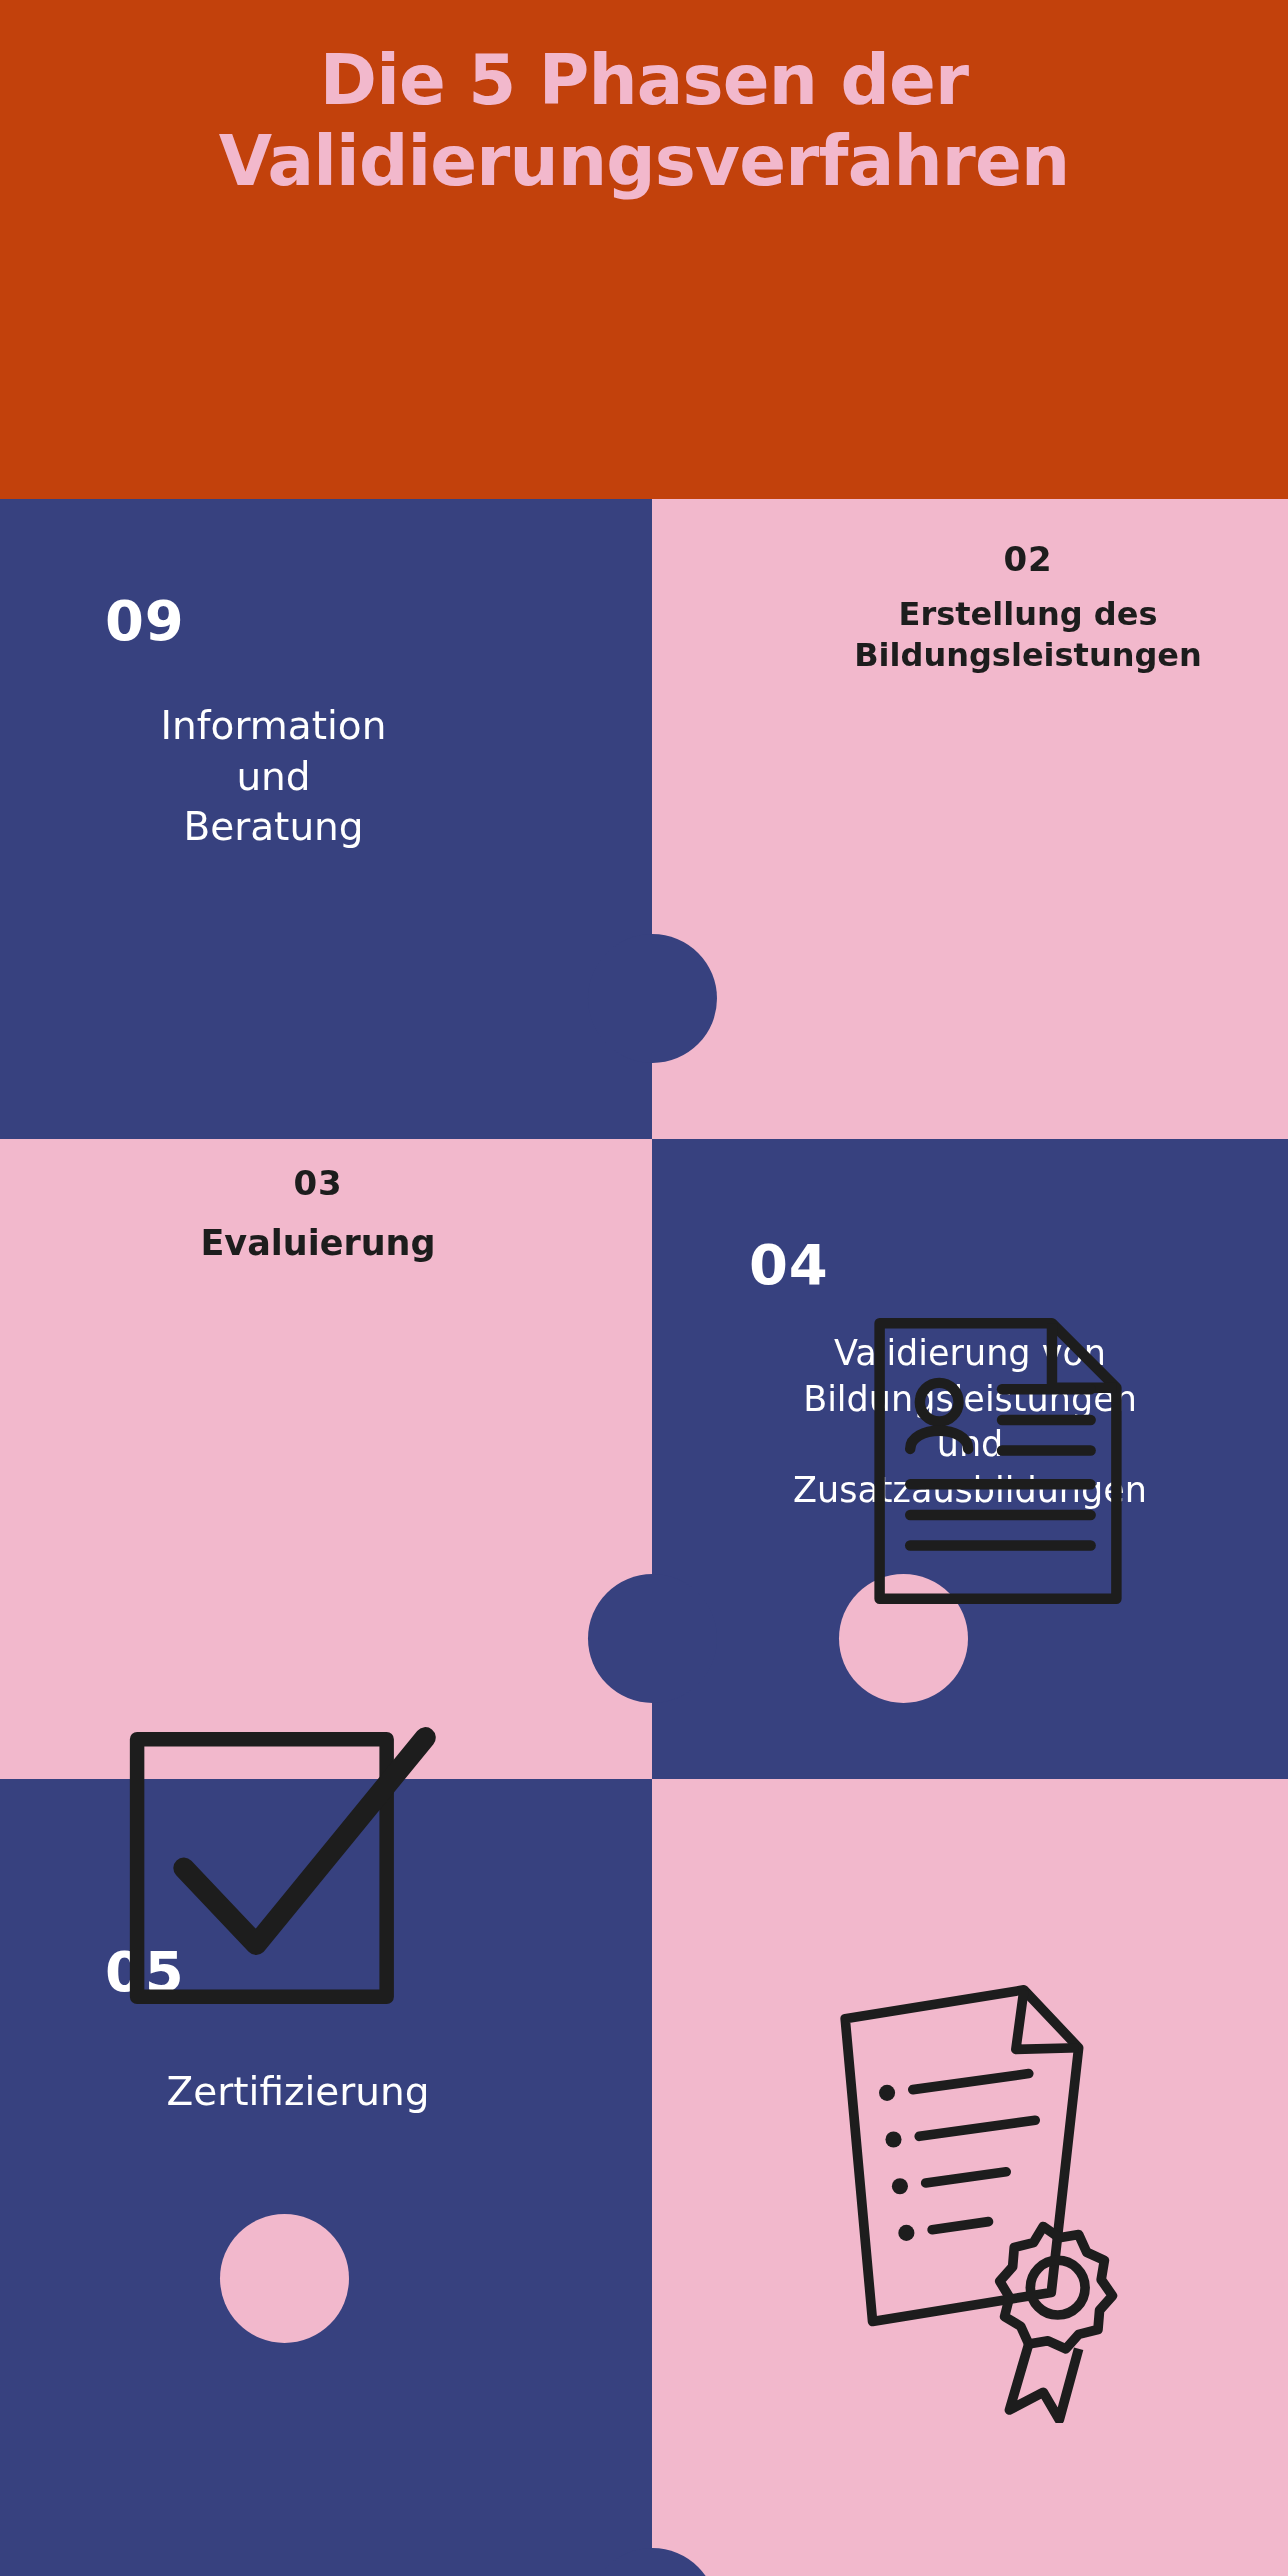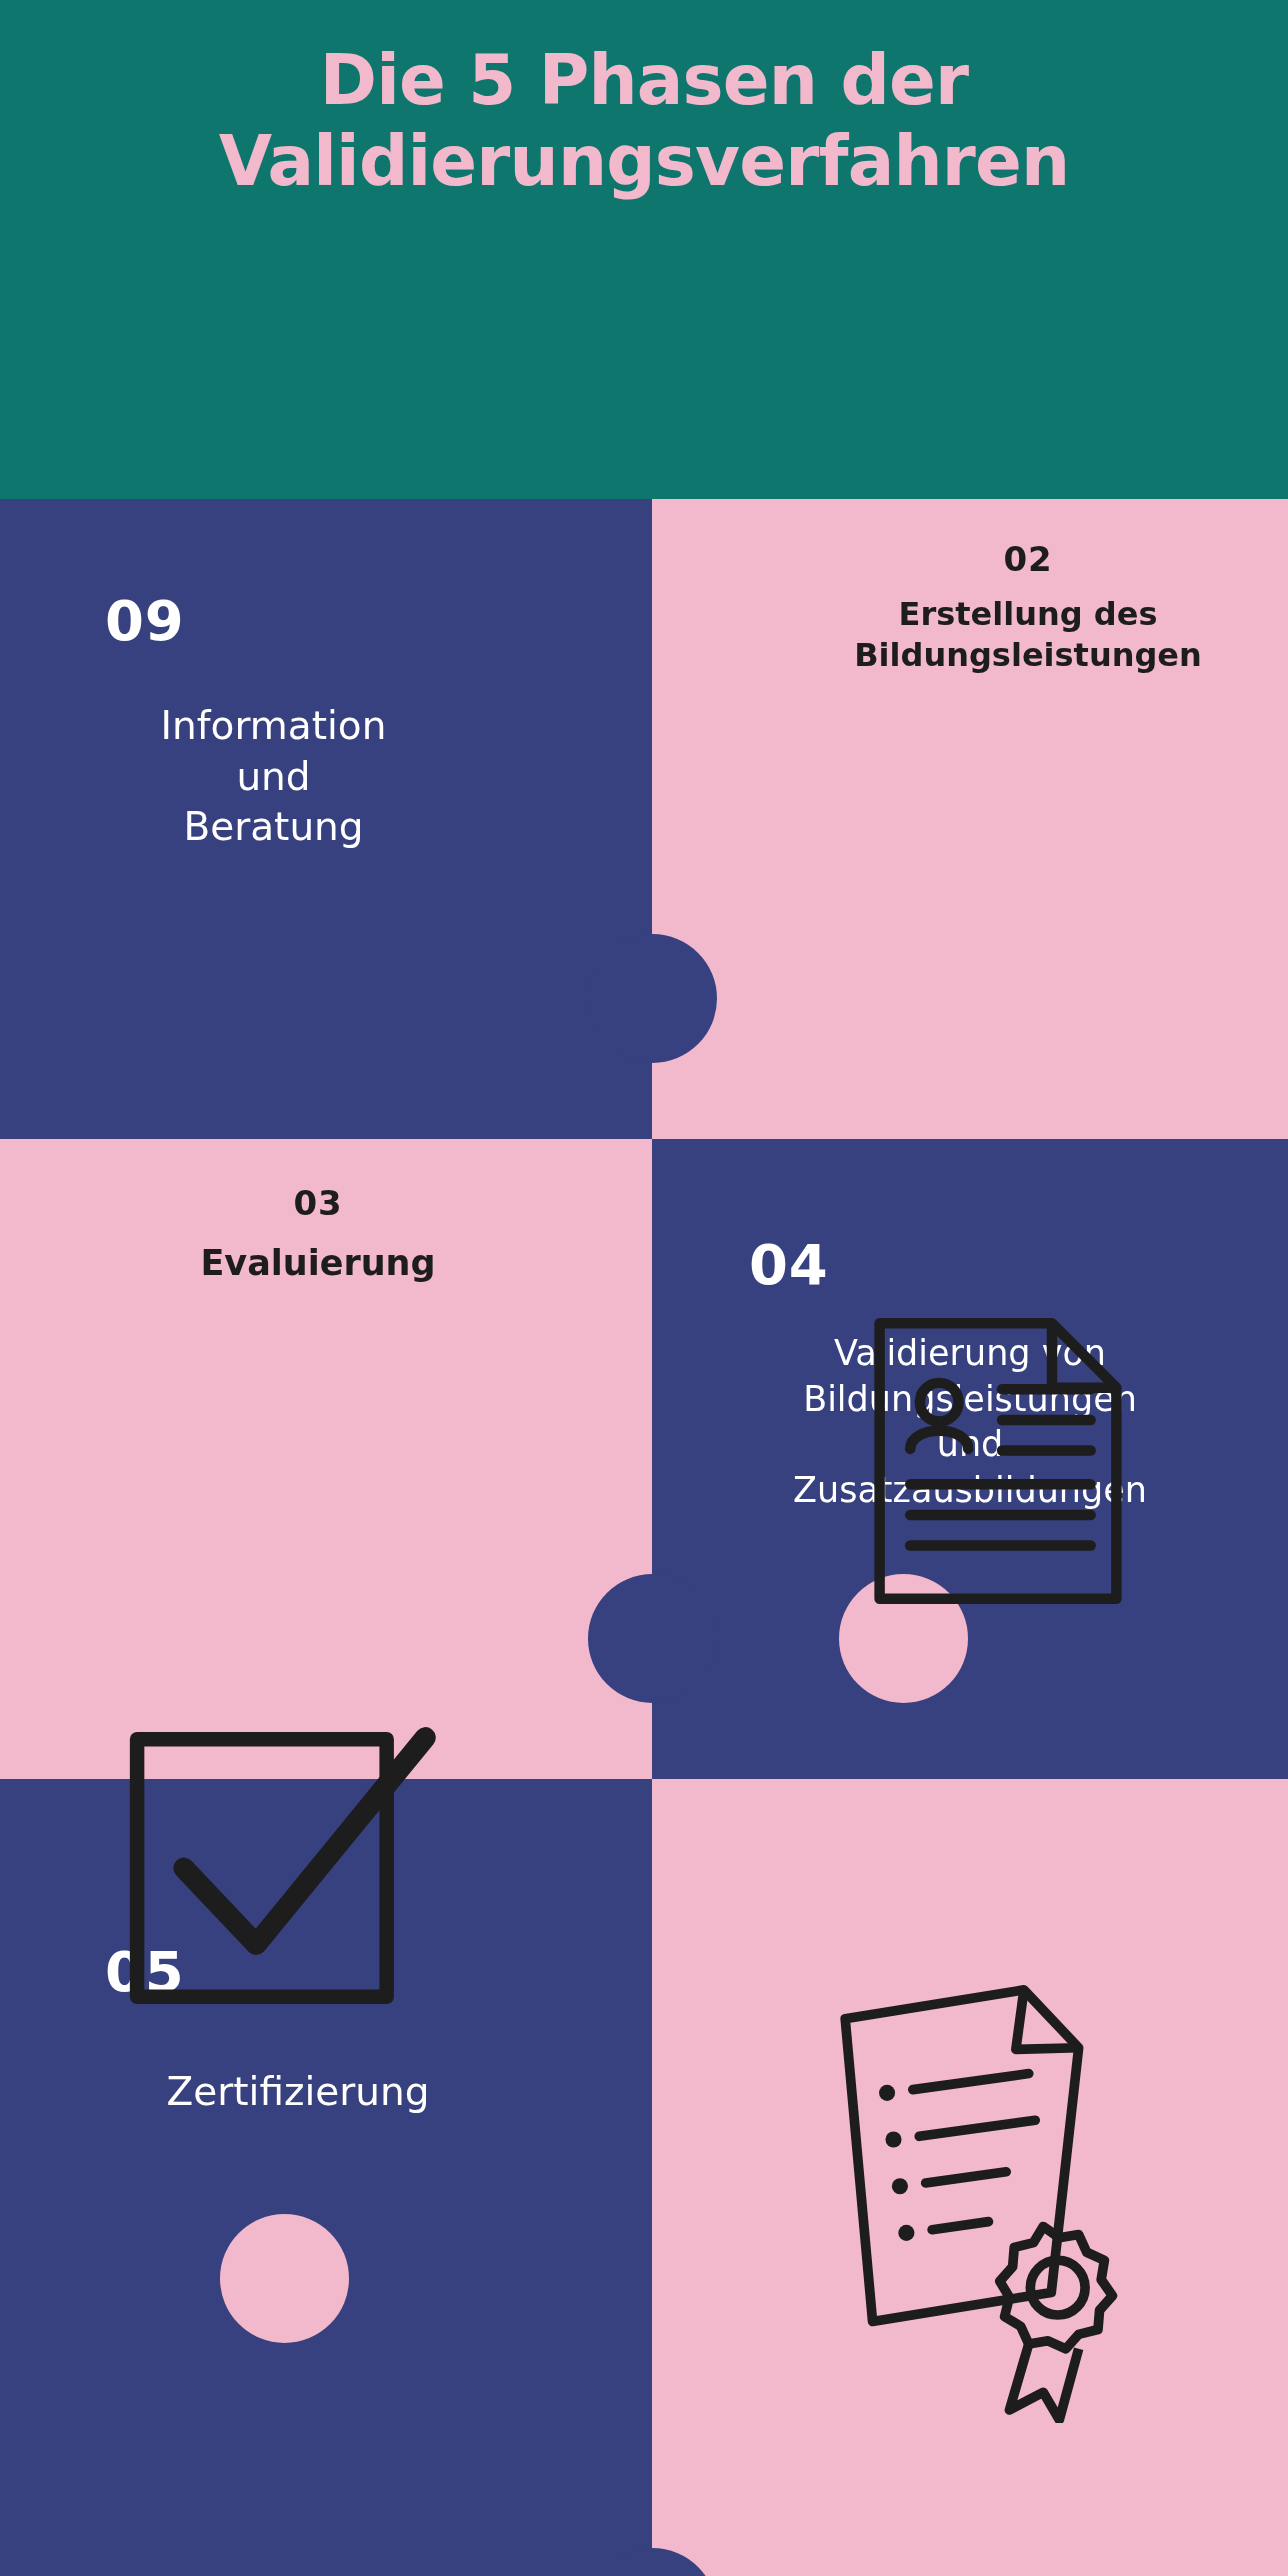--- a/index.html
+++ b/index.html
@@ -18,7 +18,7 @@
     position: relative;
     width: 1288px;
     height: 2576px;
-    background: #0f766e;
+    background: #c2410c;
     overflow: hidden;
   }
 

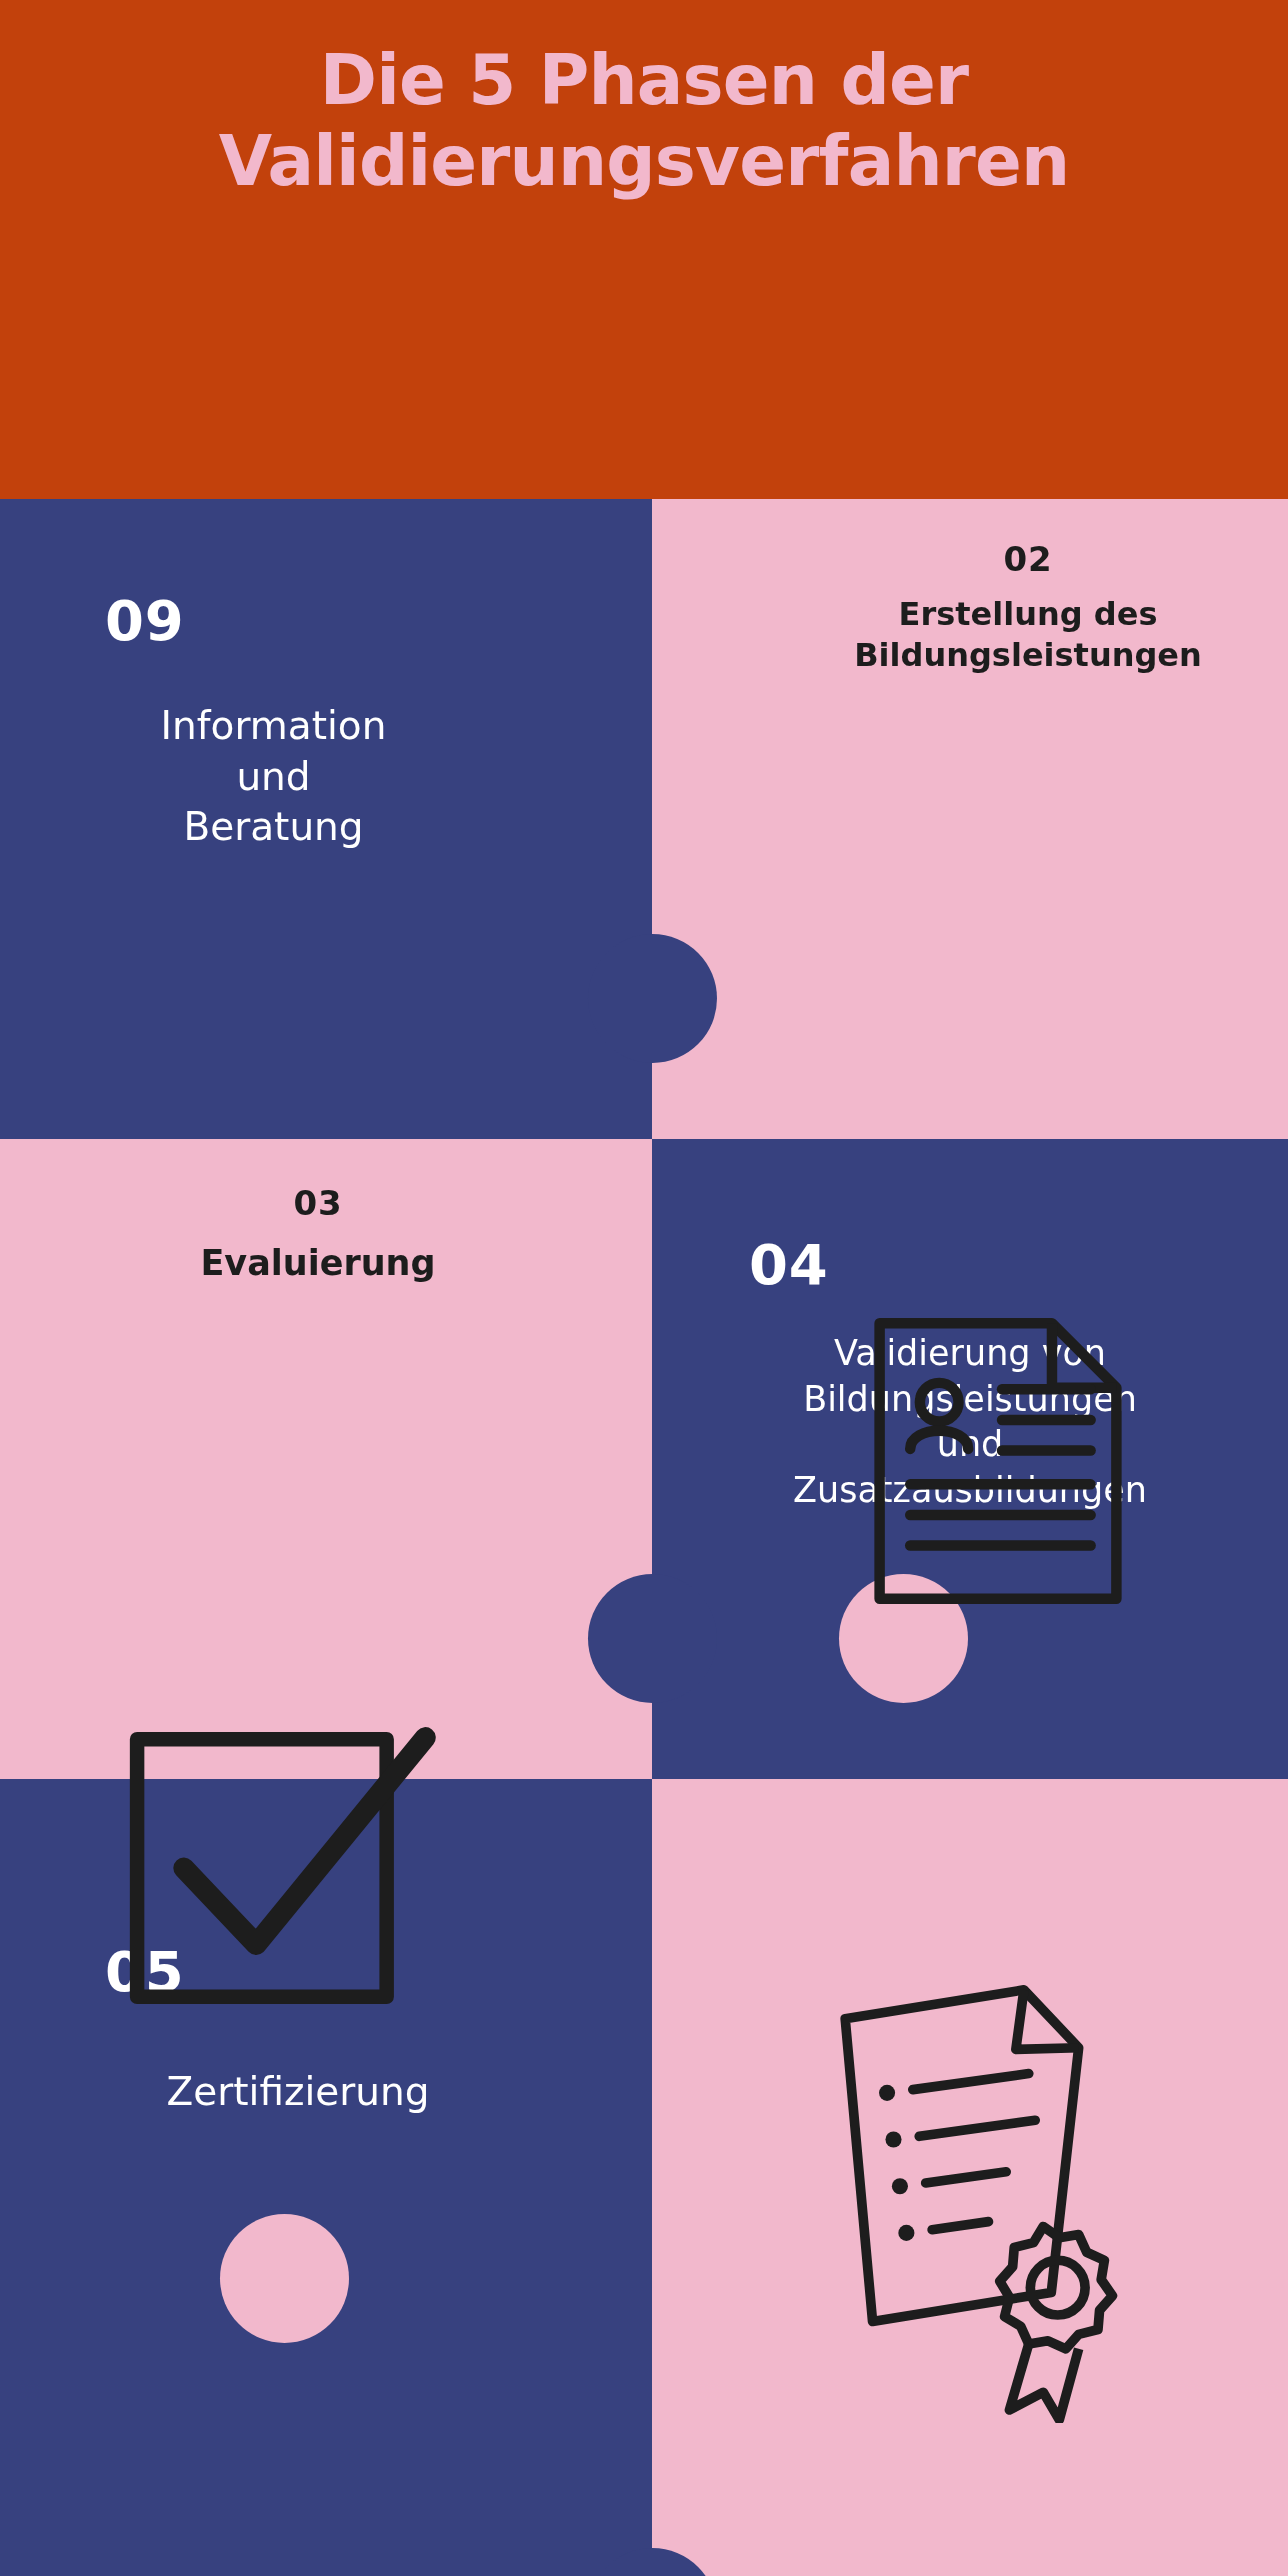--- a/index.html
+++ b/index.html
@@ -159,7 +159,7 @@
     text-align: center;
     z-index: 20;
   }
-  .t3 .num-small { margin-top: 44px; }
+  .t3 .num-small { margin-top: 24px; }
   .t3 .label {
     margin-top: 17.7px;
     font-size: 35px;

